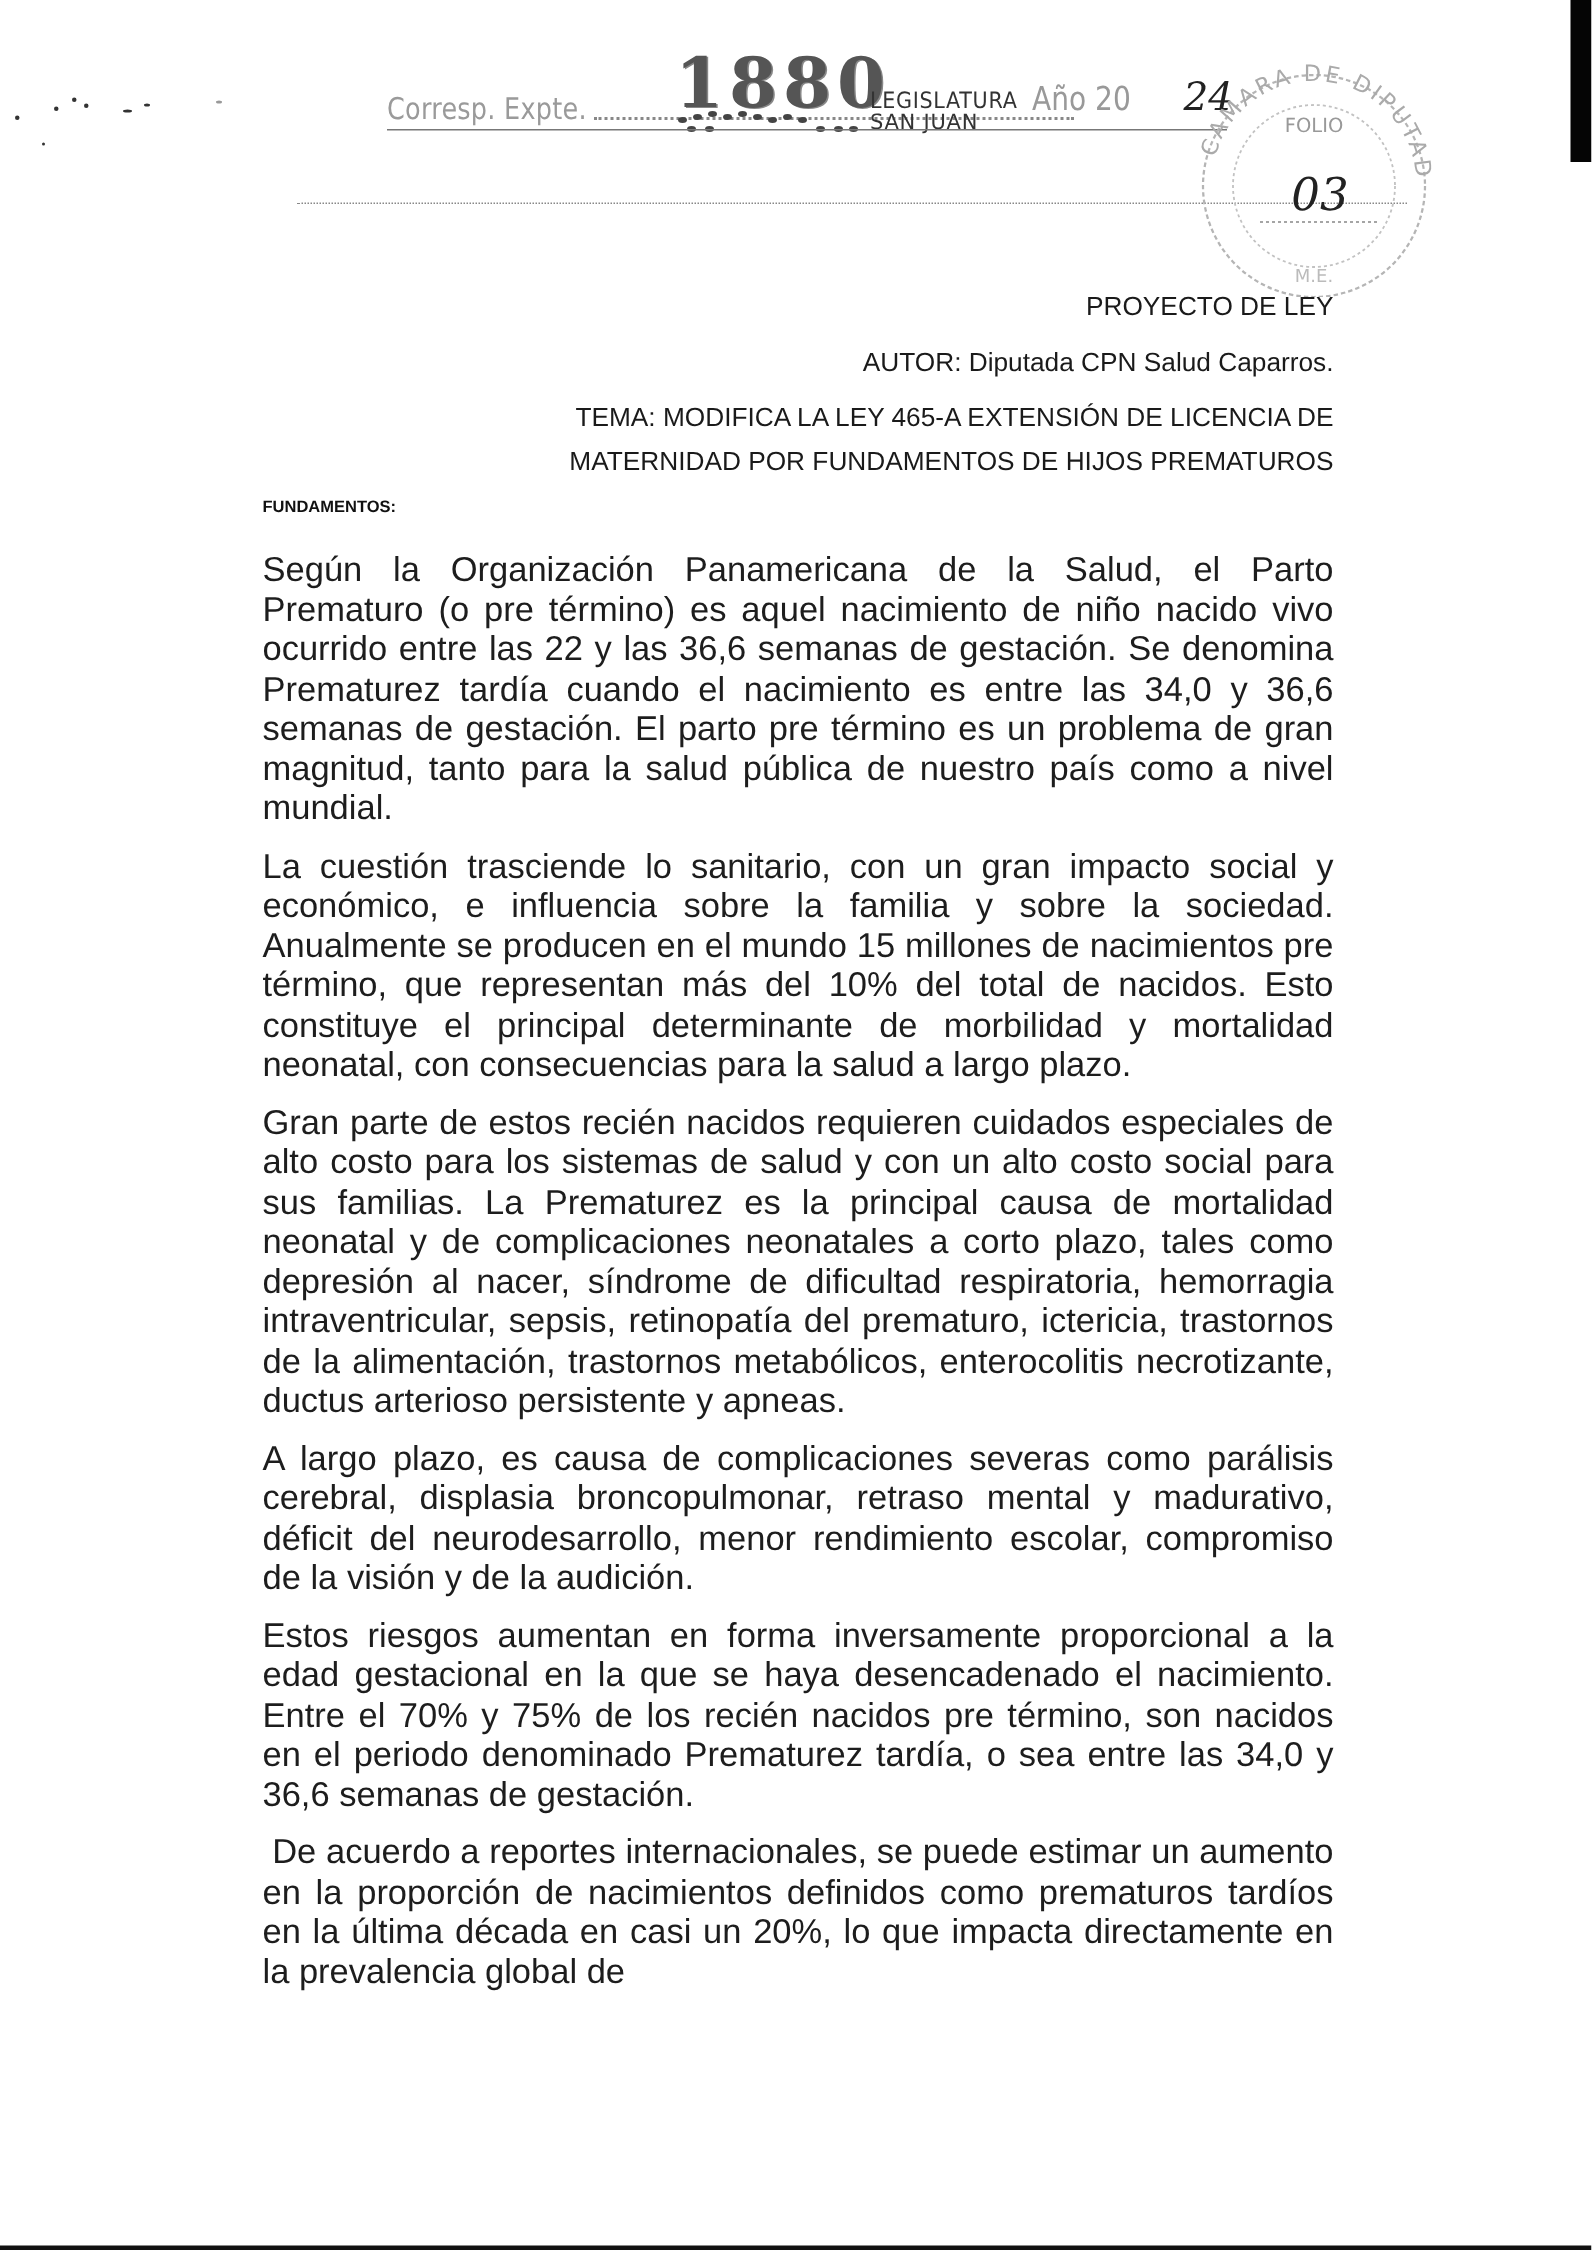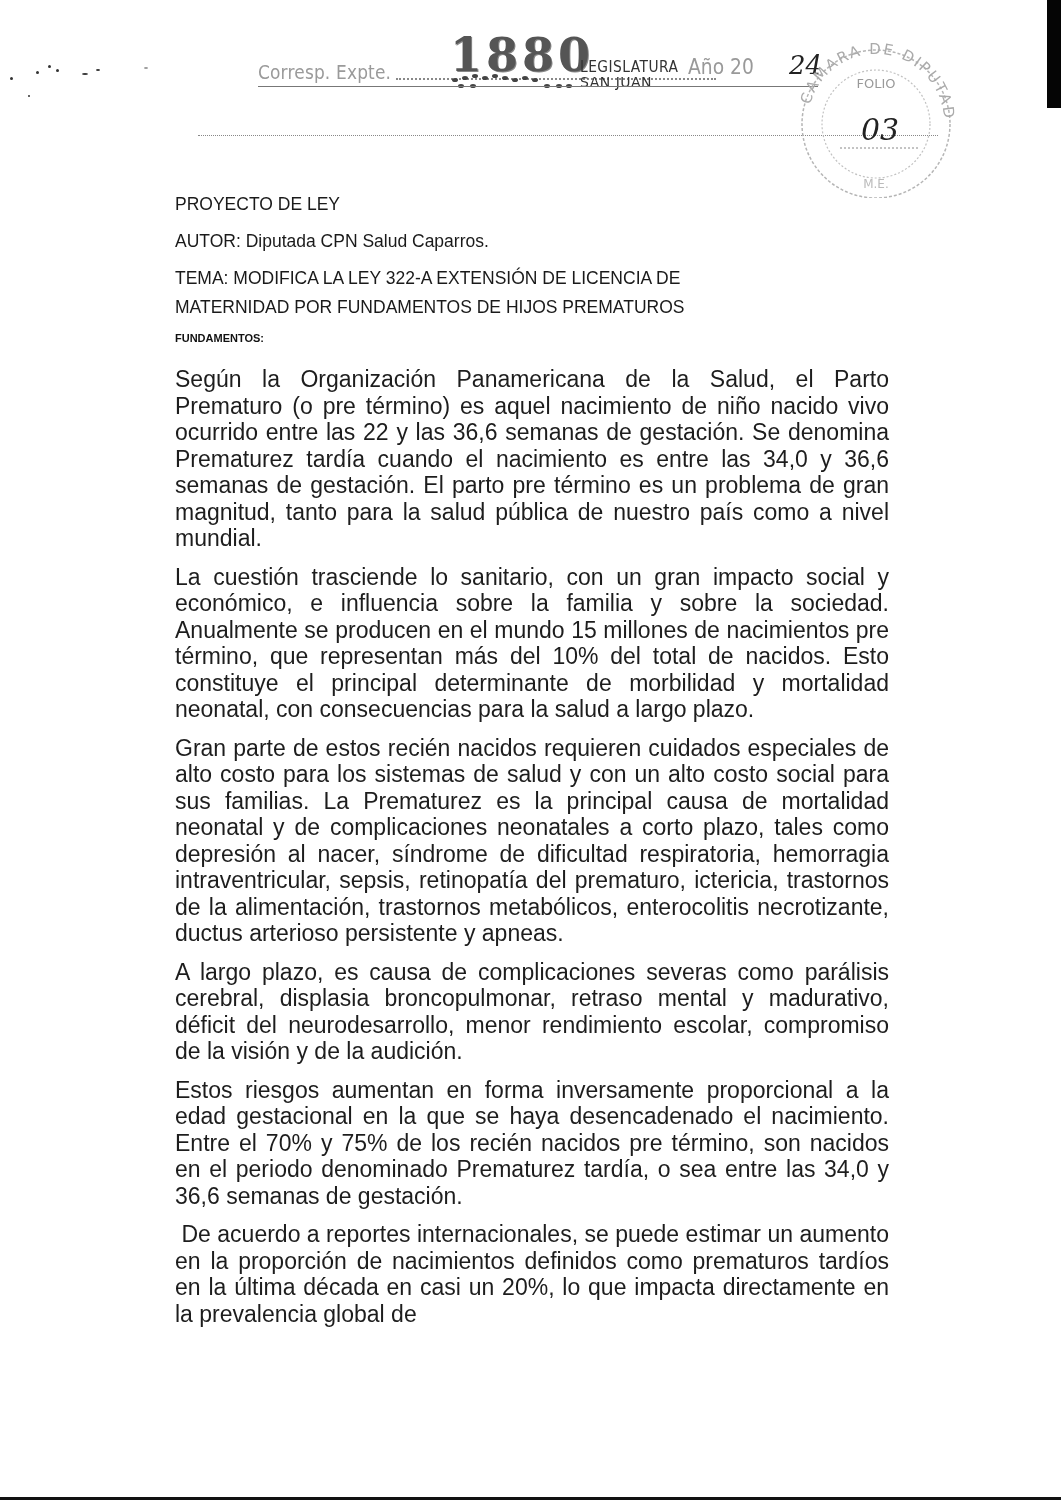--- a/index.html
+++ b/index.html
@@ -51,7 +51,7 @@
   }
 
   .content { position: absolute; left: 175px; top: 190px; width: 714px; }
-  .meta-line { font-size: 17.5px; line-height: 29px; margin: 0 0 8px 0; color: #1a1a1a; }
+  .meta-line { font-size: 17.5px; line-height: 29px; margin: 0 0 8px 0; color: #1a1a1a; text-align: right; }
   .section-title { font-size: 11px; font-weight: bold; margin: 10px 0 22px 0; color: #111; }
   .para {
     font-size: 23px; line-height: 26.5px; text-align: justify; margin: 0 0 12px 0; color: #1d1d1d;

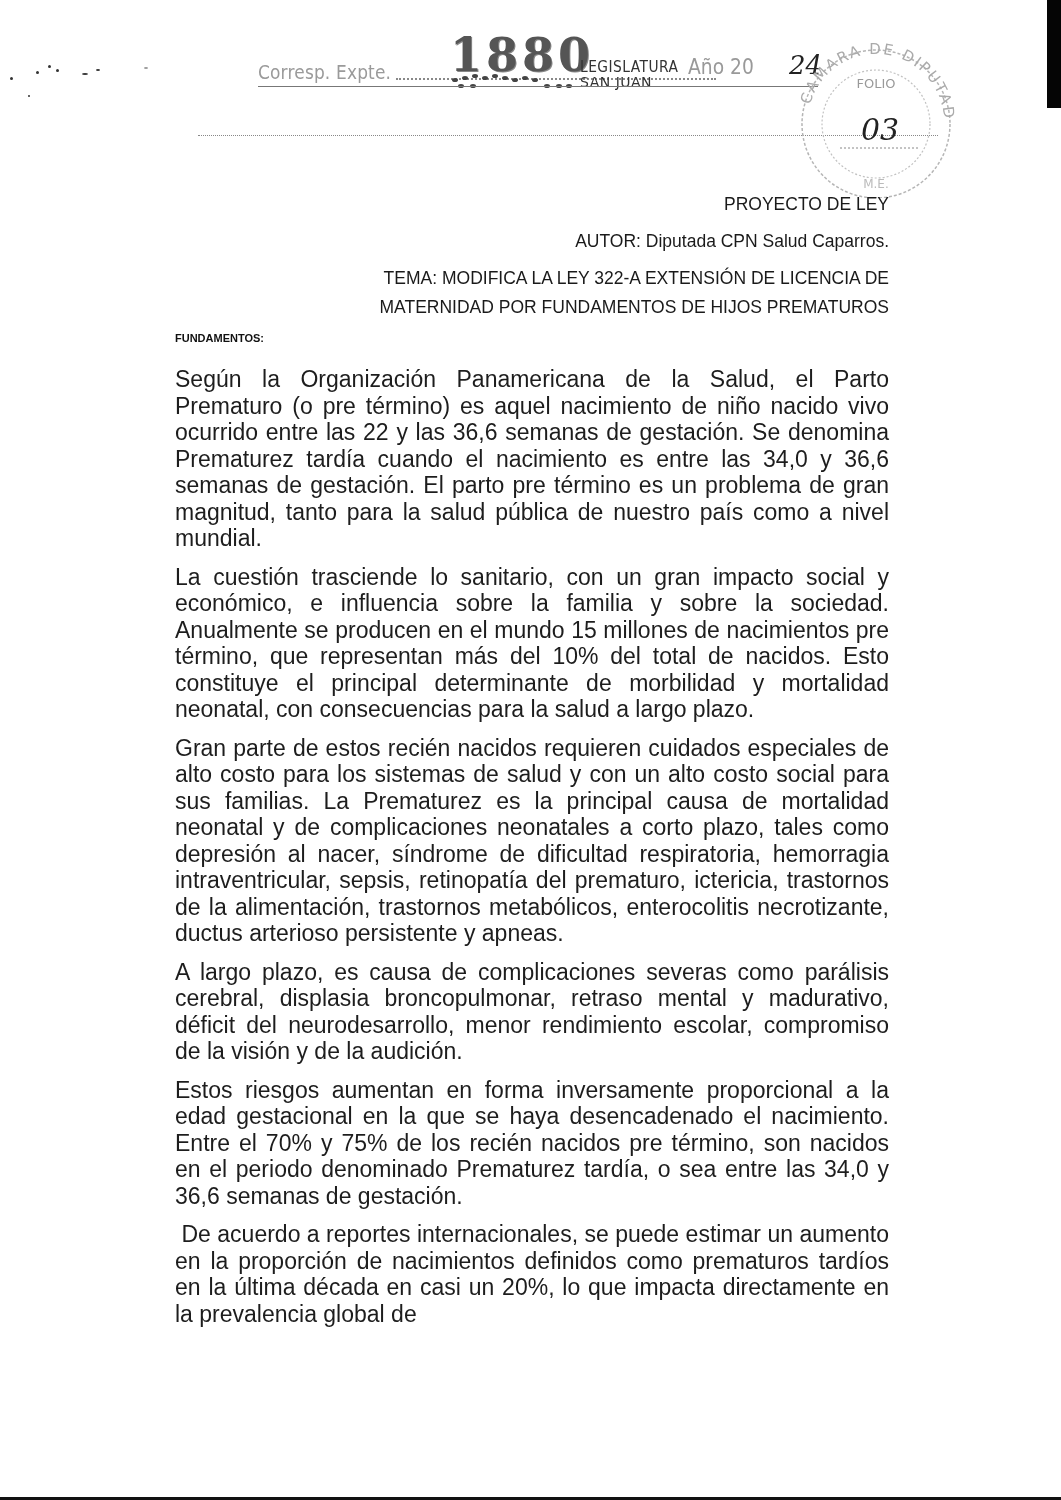--- a/index.html
+++ b/index.html
@@ -122,7 +122,7 @@
 <main class="content">
   <p class="meta-line">PROYECTO DE LEY</p>
   <p class="meta-line">AUTOR: Diputada CPN Salud Caparros.</p>
-  <p class="meta-line" style="margin-bottom:0">TEMA: MODIFICA LA LEY 322-A EXTENSIÓN DE LICENCIA DE</p>
+  <p class="meta-line" style="margin-bottom:0">TEMA: MODIFICA LA LEY 465-A EXTENSIÓN DE LICENCIA DE</p>
   <p class="meta-line">MATERNIDAD POR FUNDAMENTOS DE HIJOS PREMATUROS</p>
   <p class="section-title">FUNDAMENTOS:</p>
   <p class="para">Según la Organización Panamericana de la Salud, el Parto Prematuro (o pre término) es aquel nacimiento de niño nacido vivo ocurrido entre las 22 y las 36,6 semanas de gestación. Se denomina Prematurez tardía cuando el nacimiento es entre las 34,0 y 36,6 semanas de gestación. El parto pre término es un problema de gran magnitud, tanto para la salud pública de nuestro país como a nivel mundial.</p>

